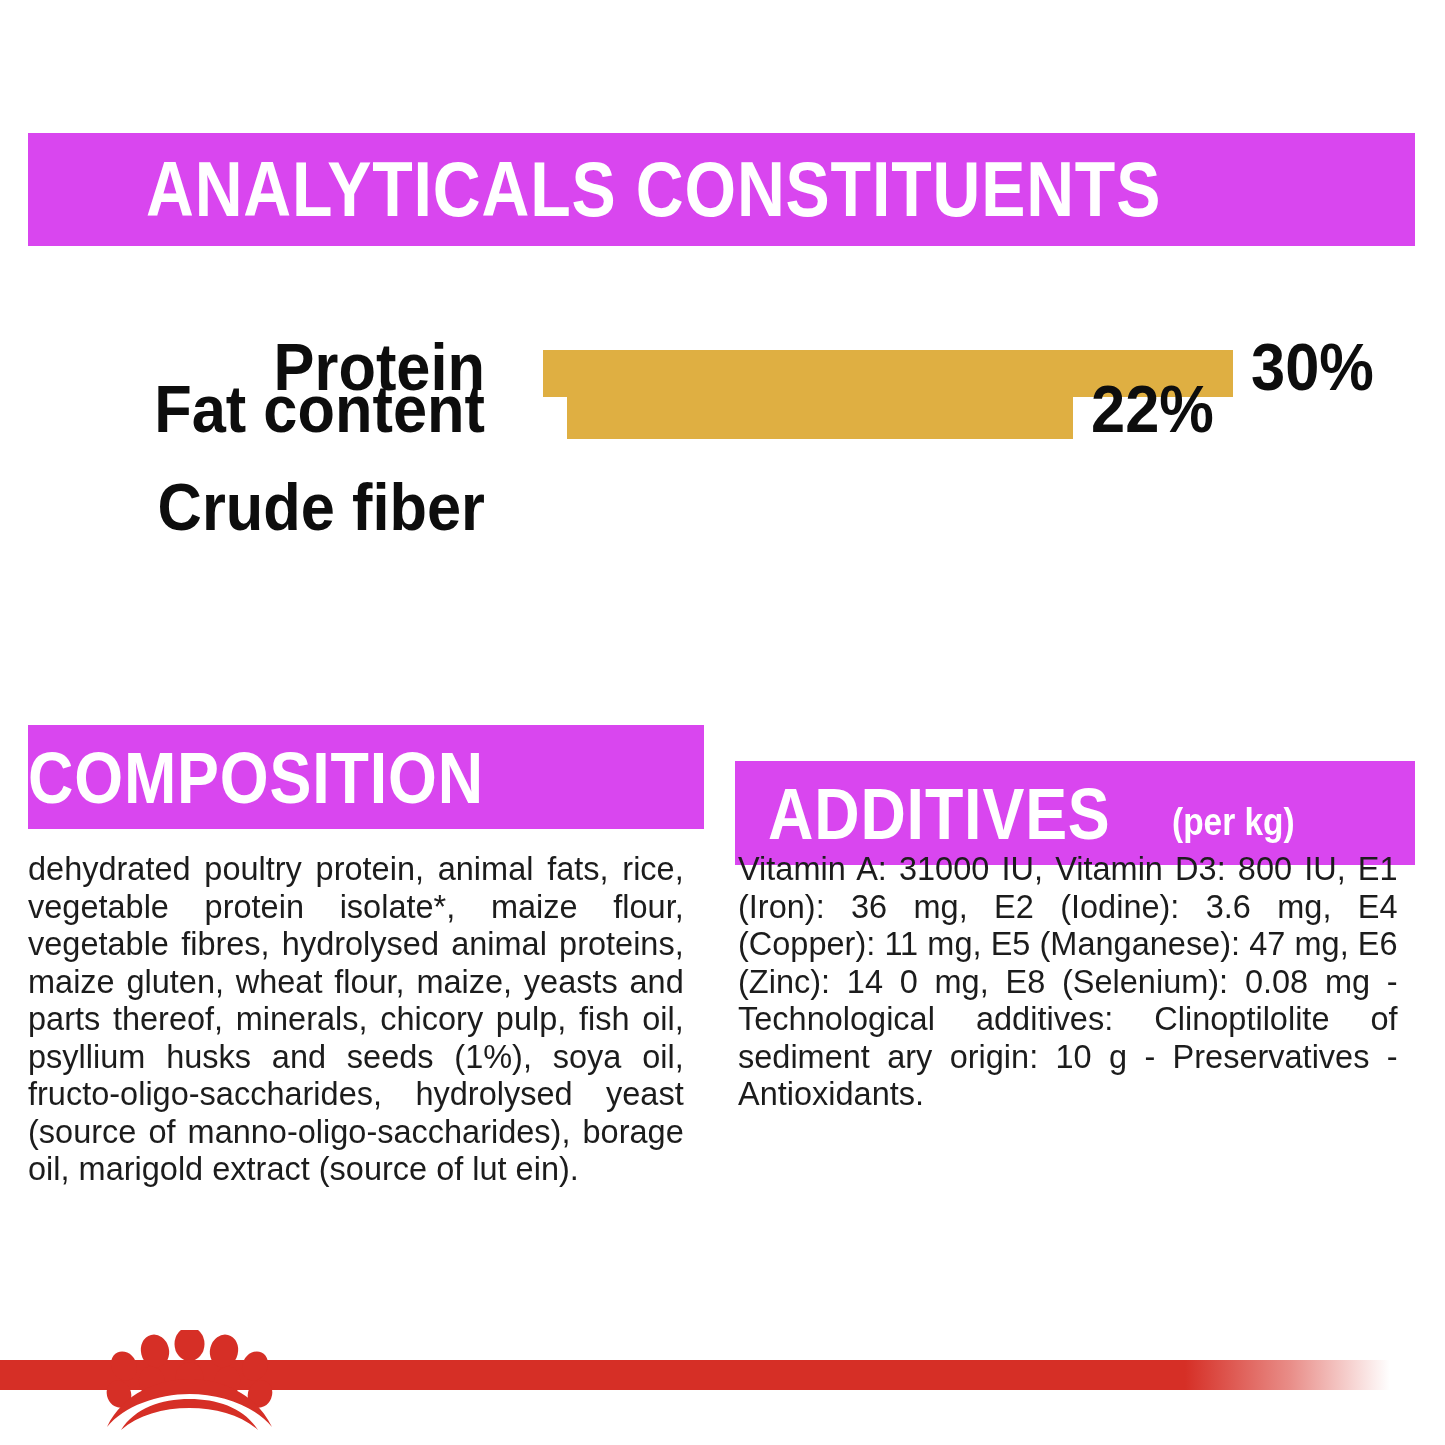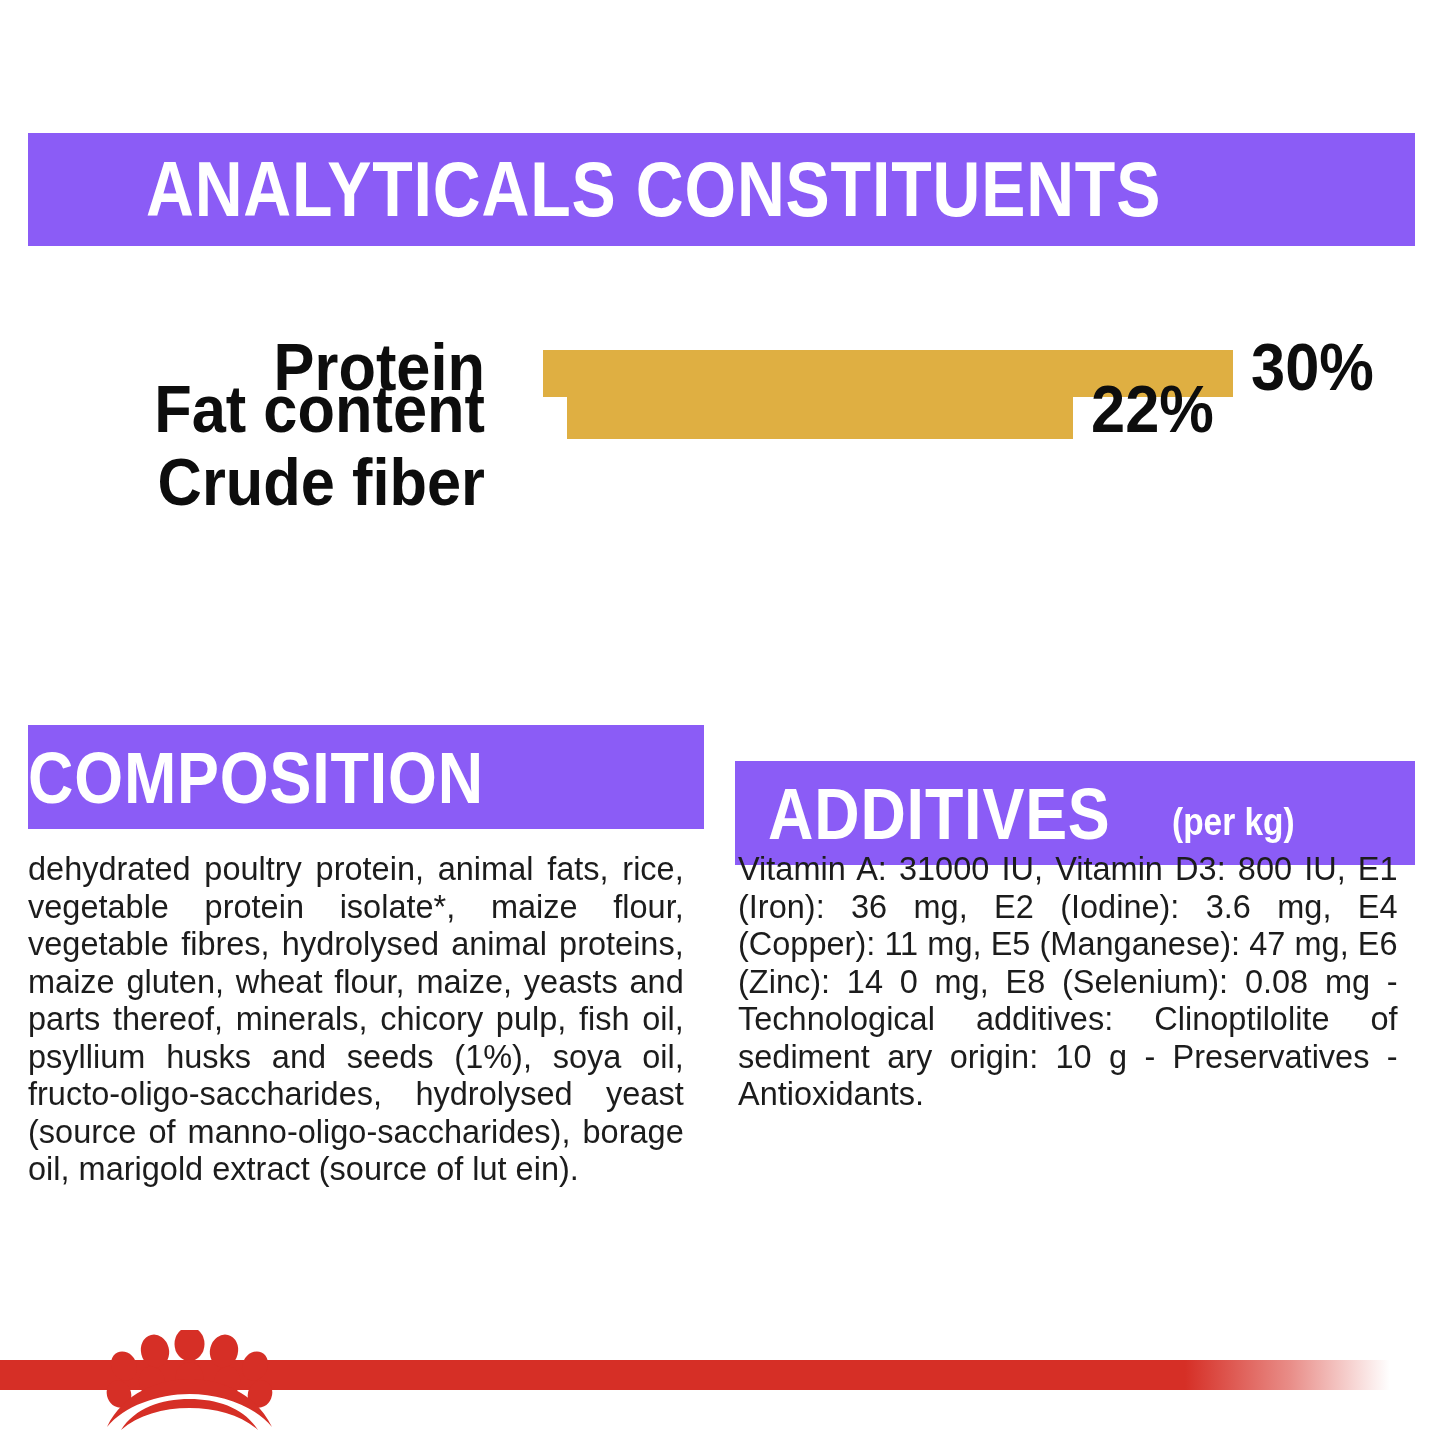--- a/index.html
+++ b/index.html
@@ -19,7 +19,7 @@
   
   .banner {
     position: absolute;
-    background: #8b5cf6;
+    background: #d946ef;
     display: flex;
     align-items: center;
     box-sizing: border-box;

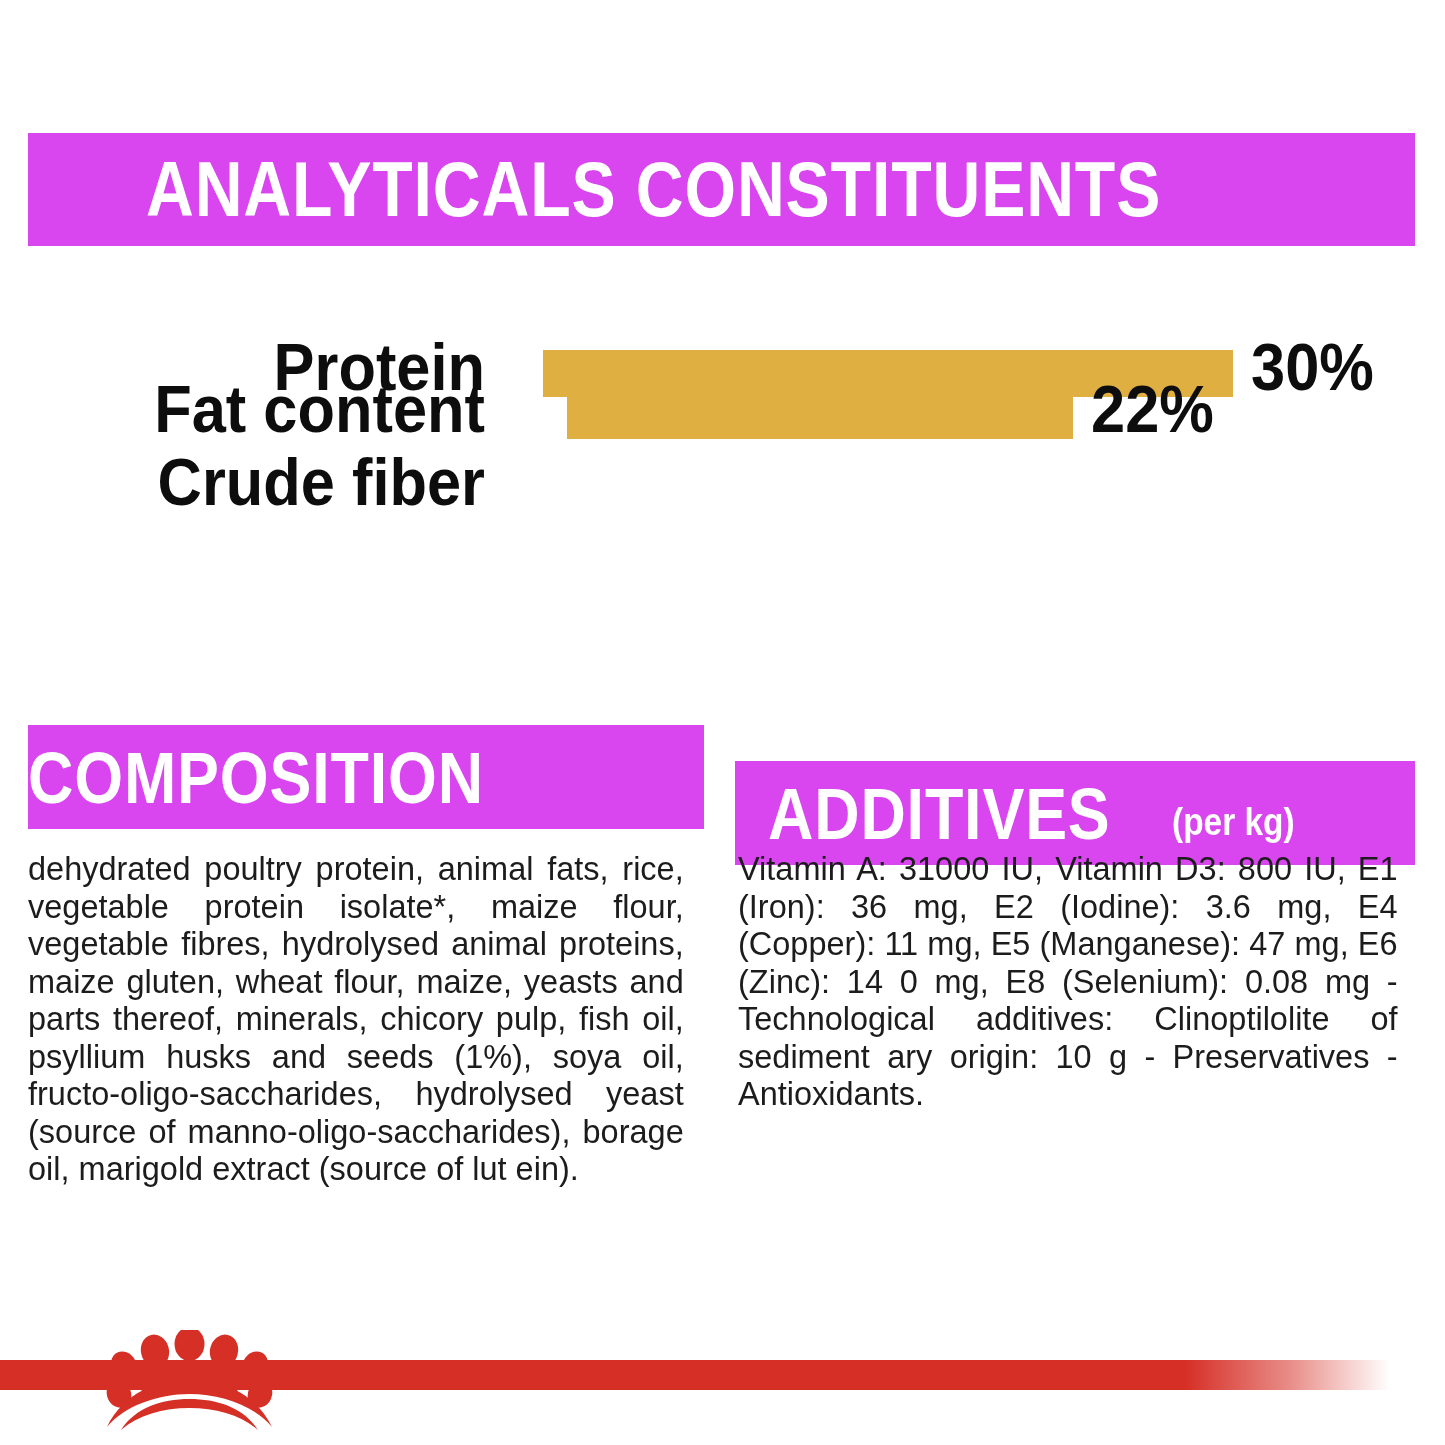--- a/index.html
+++ b/index.html
@@ -208,7 +208,7 @@
     </span>
   </div>
 
-  <div class="bar-row" style="top:163px;">
+  <div class="bar-row" style="top:188px;">
     <span class="bar-label">Crude fiber</span>
   </div>
 

